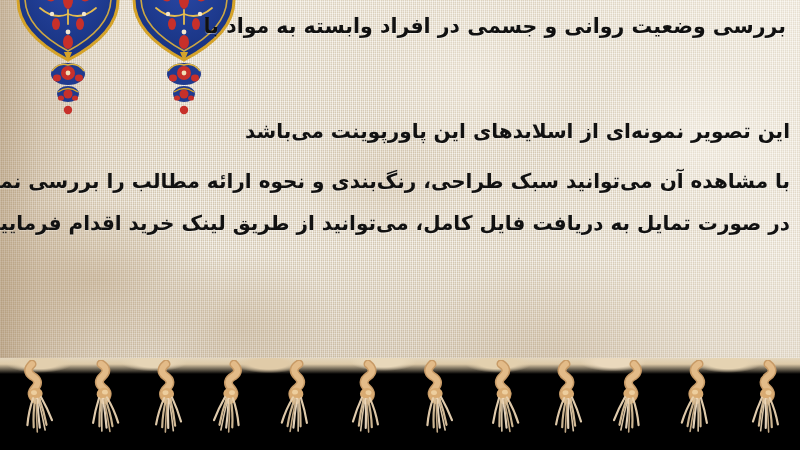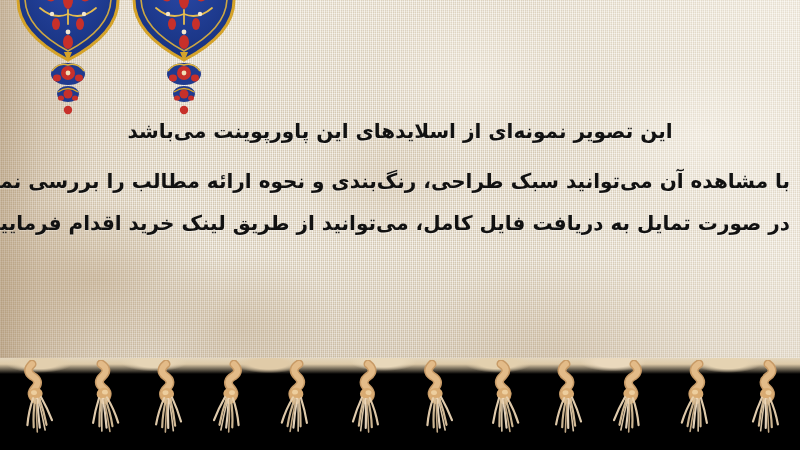--- a/index.html
+++ b/index.html
@@ -324,6 +324,7 @@
   </div>
 
   <div class="title-block">
+    <div class="title-line">بررسی وضعیت روانی و جسمی در افراد وابسته به مواد با</div>
   </div>
 
   <div class="body-block">

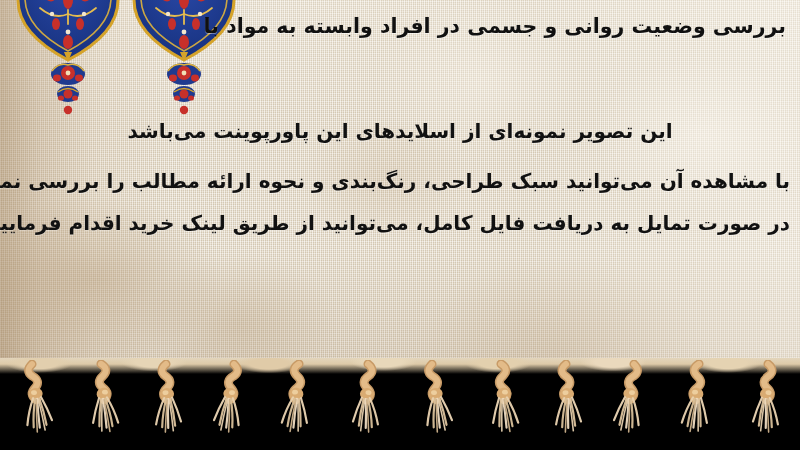--- a/index.html
+++ b/index.html
@@ -126,7 +126,7 @@
     top: 110px;
     right: 10px;
     left: 10px;
-    text-align: center;
+    text-align: right;
     direction: rtl;
   }
 

